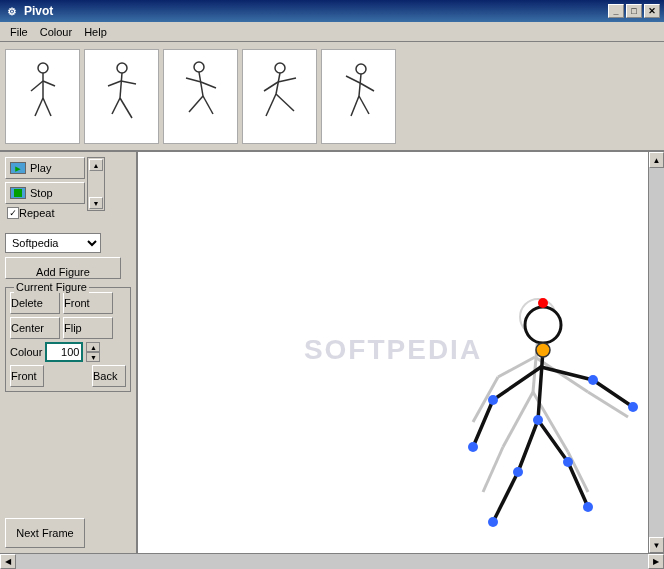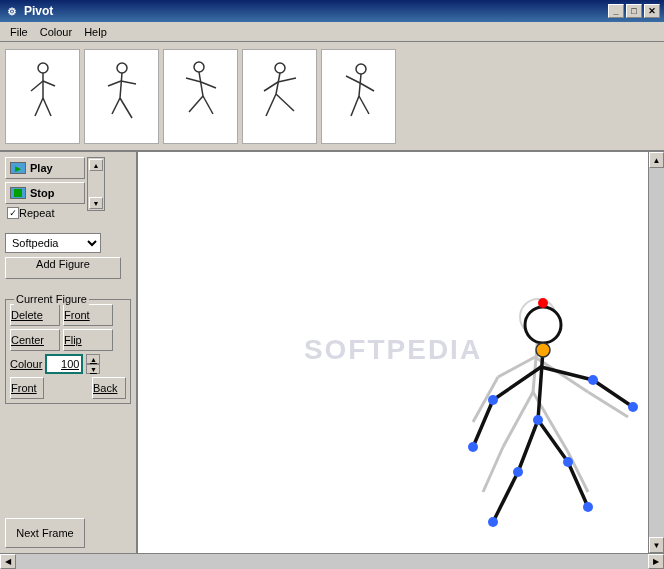--- a/index.html
+++ b/index.html
@@ -115,7 +115,6 @@
       padding: 0 4px;
       font-size: 11px;
       width: 80px;
-      font-weight: bold;
     }
 
     .btn-icon {

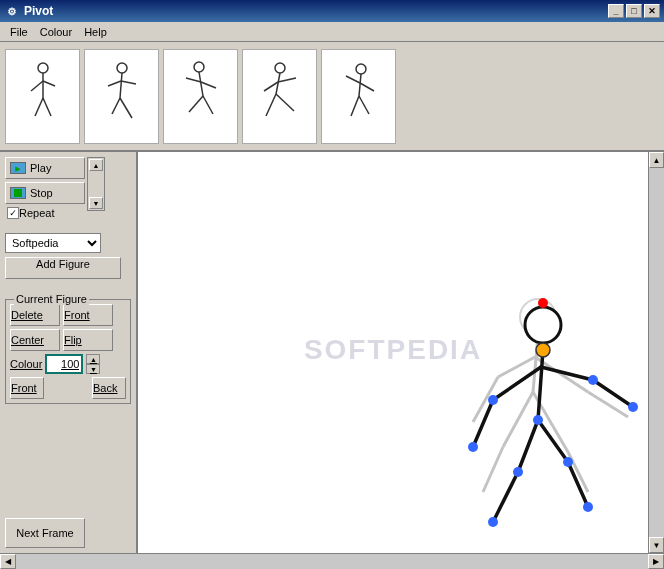--- a/index.html
+++ b/index.html
@@ -211,7 +211,7 @@
       border-left-color: #fff;
       cursor: pointer;
       font-size: 11px;
-      display: flex; align-items: flex-start; justify-content: center;
+      display: flex; align-items: flex-end; justify-content: center;
     }
 
     .group-box {

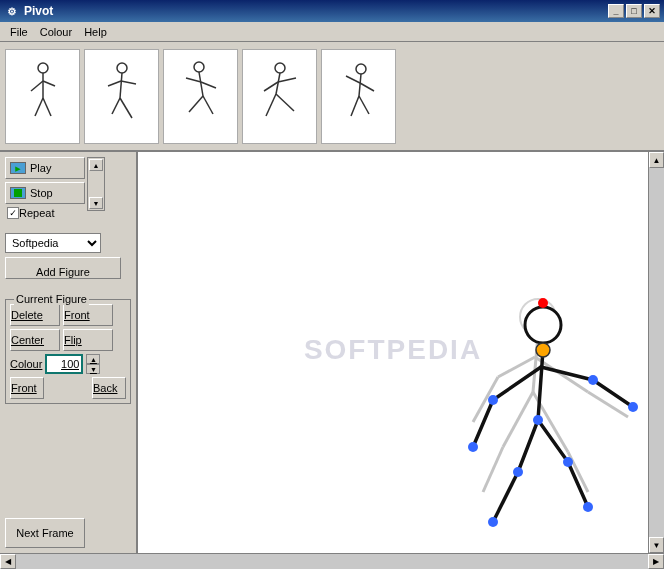--- a/index.html
+++ b/index.html
@@ -218,8 +218,7 @@
       border: 1px solid #808080;
       padding: 4px;
       position: relative;
-      margin-top: 16px;
-      text-decoration: underline;
+      margin-top: 4px;
     }
     .group-label {
       position: absolute;

